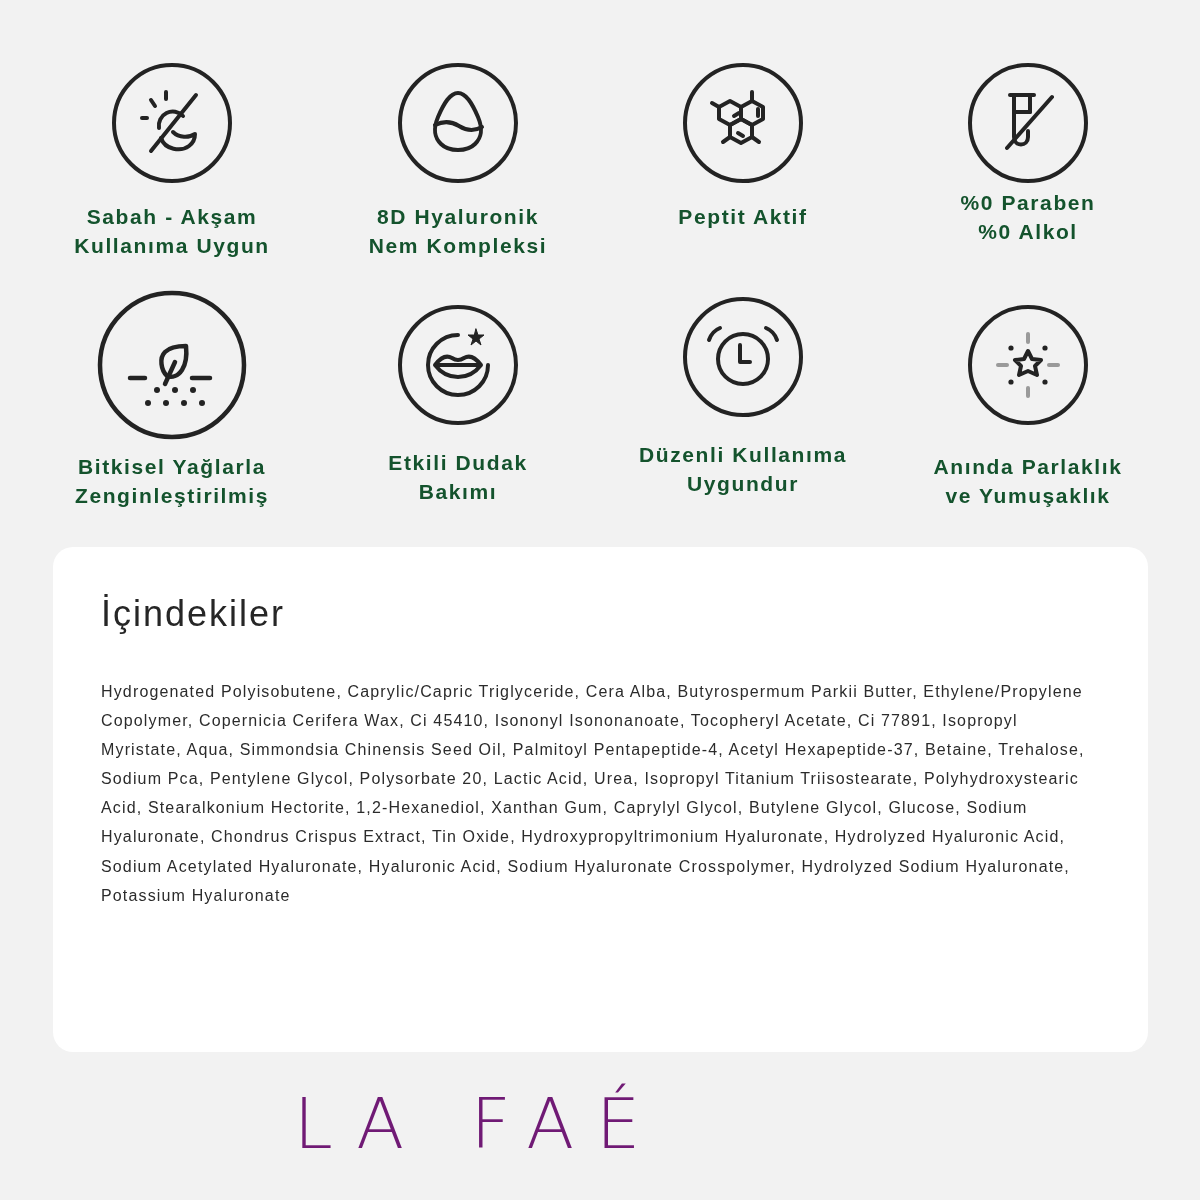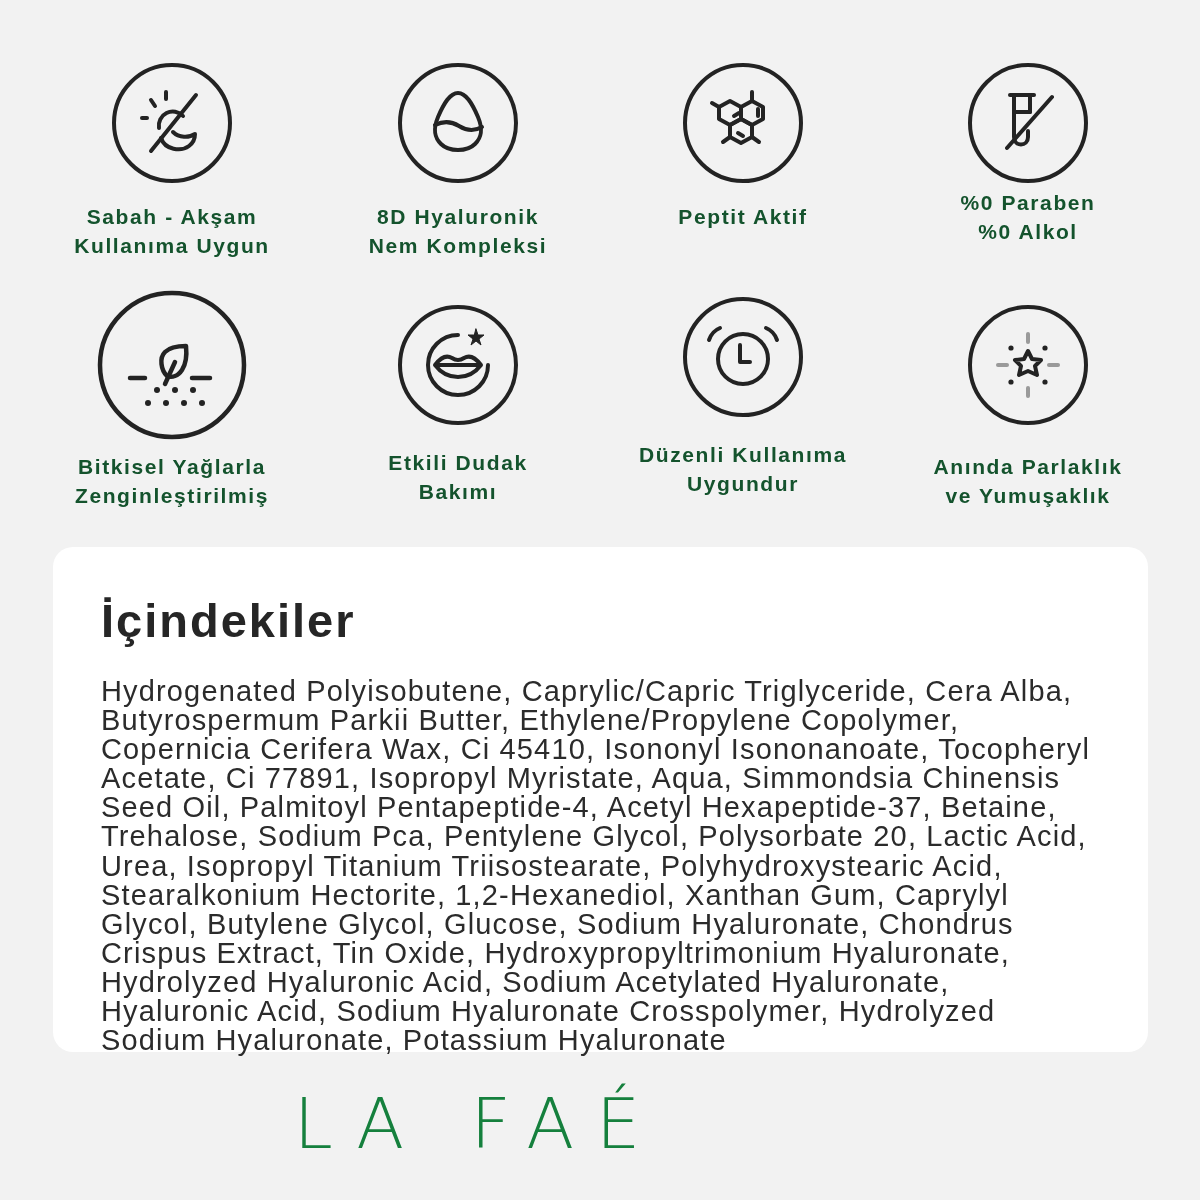--- a/index.html
+++ b/index.html
@@ -39,8 +39,8 @@
     position: absolute;
     left: 48px; top: 46px;
     margin: 0;
-    font-size: 47px;
-    font-weight: 700;
+    font-size: 36px;
+    font-weight: 400;
     letter-spacing: 2px;
     color: #262626;
   }

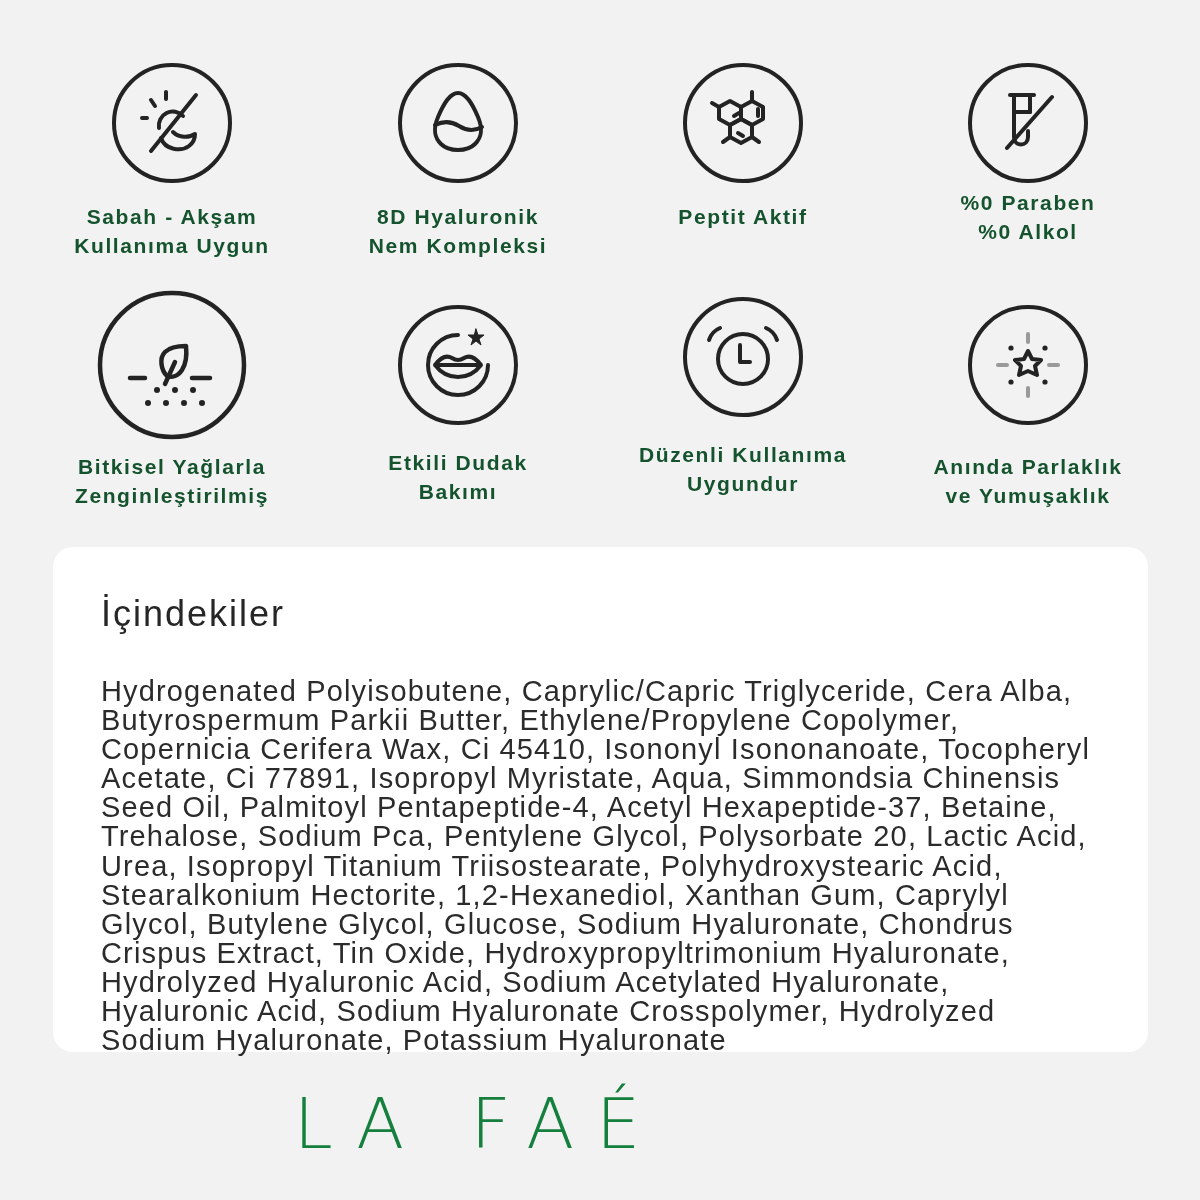--- a/index.html
+++ b/index.html
@@ -49,7 +49,7 @@
     left: 48px; top: 130px;
     width: 1000px;
     margin: 0;
-    font-size: 29px;
+    font-size: 16px;
     line-height: 29.1px;
     letter-spacing: 1.15px;
     color: #2b2b2b;

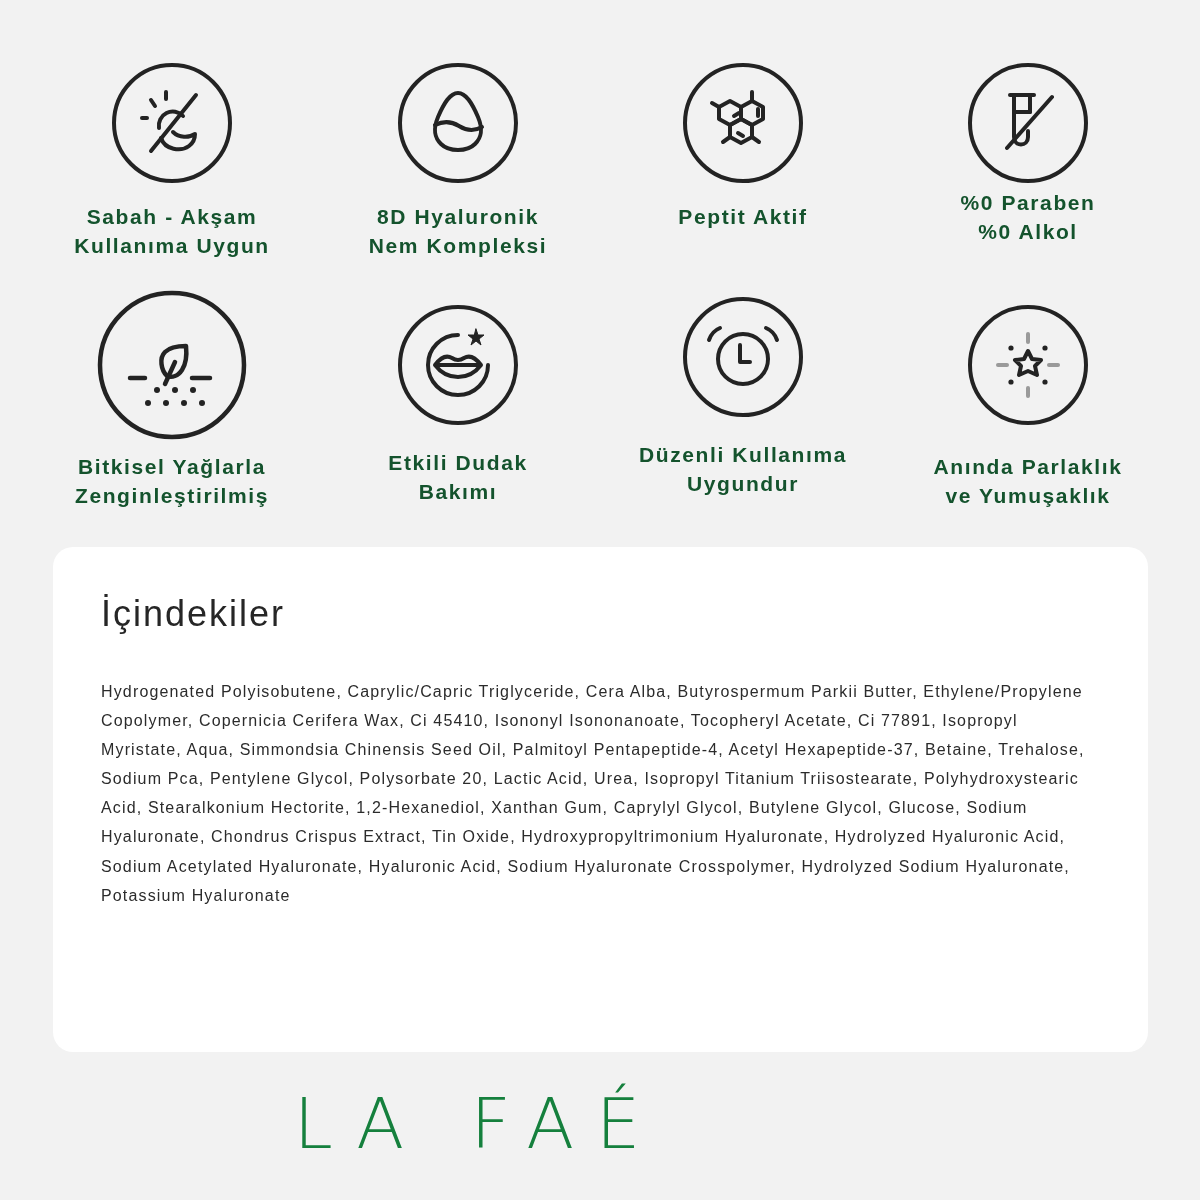--- a/index.html
+++ b/index.html
@@ -64,7 +64,7 @@
     font-weight: 200;
     font-size: 70px;
     letter-spacing: 22px;
-    color: #15803d;
+    color: #701a75;
     line-height: 80px;
   }
 </style>

